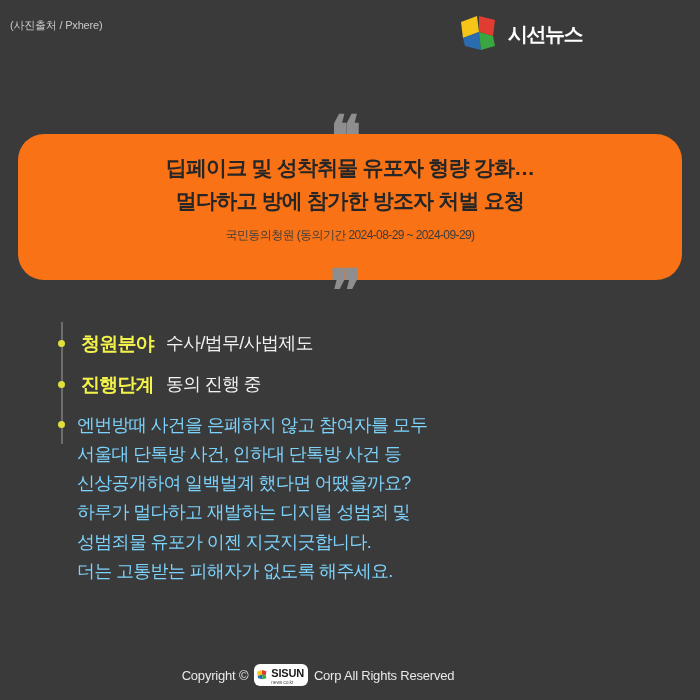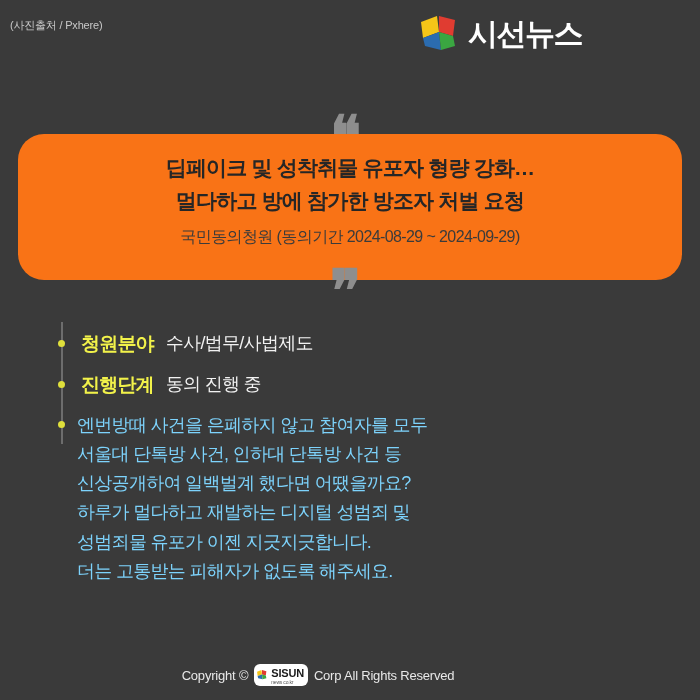--- a/index.html
+++ b/index.html
@@ -46,7 +46,7 @@
     position: relative;
   }
   .logo-text {
-    font-size: 30px;
+    font-size: 20px;
     font-weight: bold;
     color: #ffffff;
     letter-spacing: -1.5px;

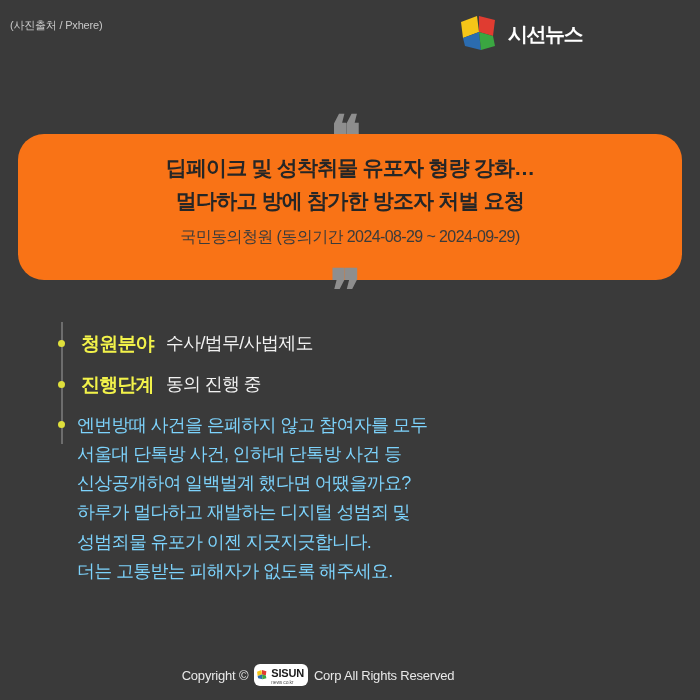--- a/index.html
+++ b/index.html
@@ -93,7 +93,7 @@
   }
   .card-sub {
     margin-top: 10px;
-    font-size: 16px;
+    font-size: 12px;
     color: #3b3b3b;
     letter-spacing: -0.6px;
   }

